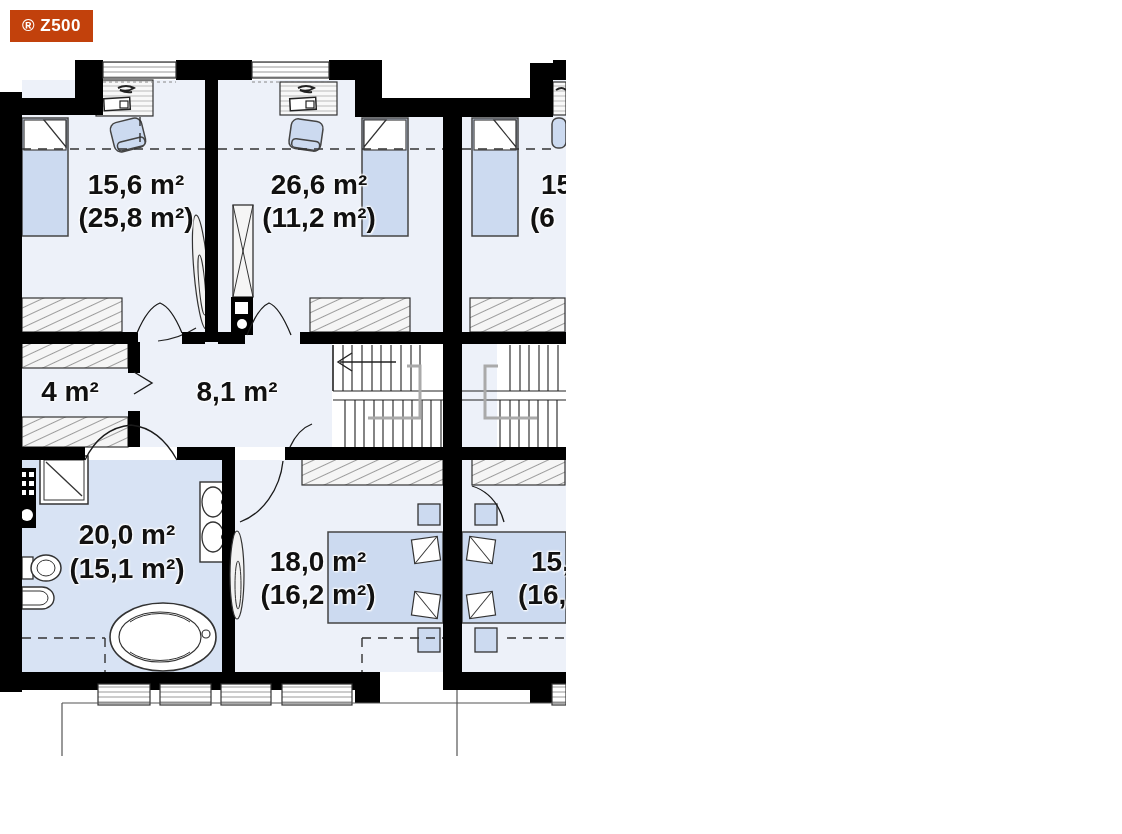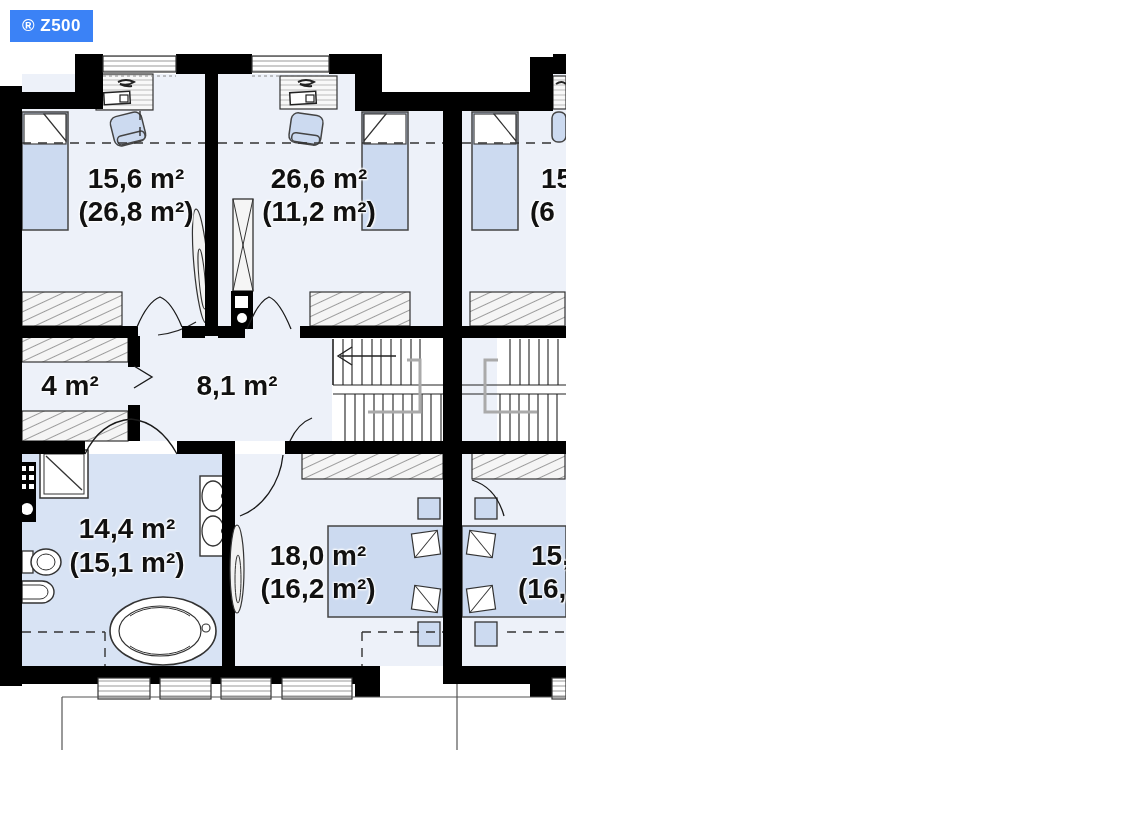--- a/index.html
+++ b/index.html
@@ -6,7 +6,7 @@
   .stage{position:relative;width:1122px;height:834px;background:#ffffff;overflow:hidden;
          font-family:"Liberation Sans",sans-serif;}
   .plan{position:absolute;left:0;top:4px;width:566px;height:746px;overflow:hidden;}
-  .badge{position:absolute;left:10px;top:10px;width:83px;height:32px;background:#3b82f6;
+  .badge{position:absolute;left:10px;top:10px;width:83px;height:32px;background:#c2410c;
          color:#ffffff;font:700 17px/32px "Liberation Sans",sans-serif;text-align:center;
          letter-spacing:.5px;}
   .lbl{position:absolute;font:700 28px/1 "Liberation Sans",sans-serif;color:#111;

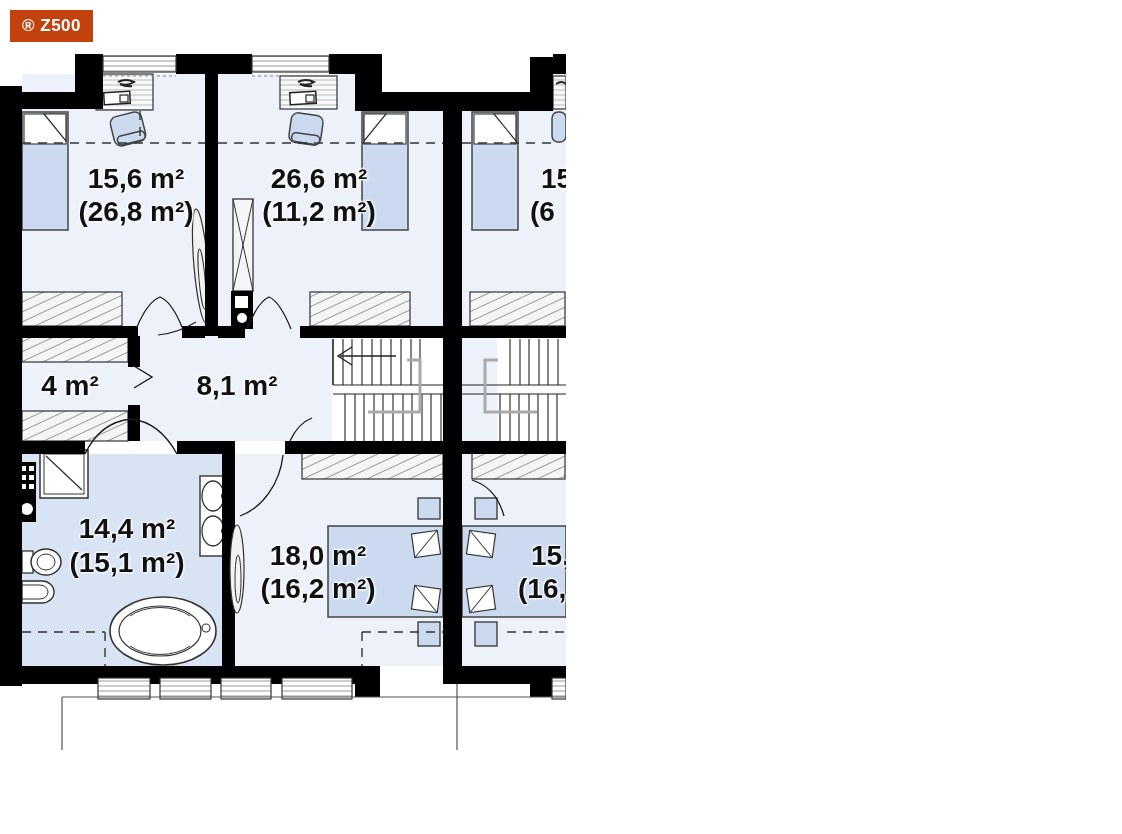--- a/index.html
+++ b/index.html
@@ -5,7 +5,7 @@
   html,body{margin:0;padding:0;background:#ffffff;}
   .stage{position:relative;width:1122px;height:834px;background:#ffffff;overflow:hidden;
          font-family:"Liberation Sans",sans-serif;}
-  .plan{position:absolute;left:0;top:4px;width:566px;height:746px;overflow:hidden;}
+  .plan{position:absolute;left:0;top:10px;width:566px;height:746px;overflow:hidden;}
   .badge{position:absolute;left:10px;top:10px;width:83px;height:32px;background:#c2410c;
          color:#ffffff;font:700 17px/32px "Liberation Sans",sans-serif;text-align:center;
          letter-spacing:.5px;}

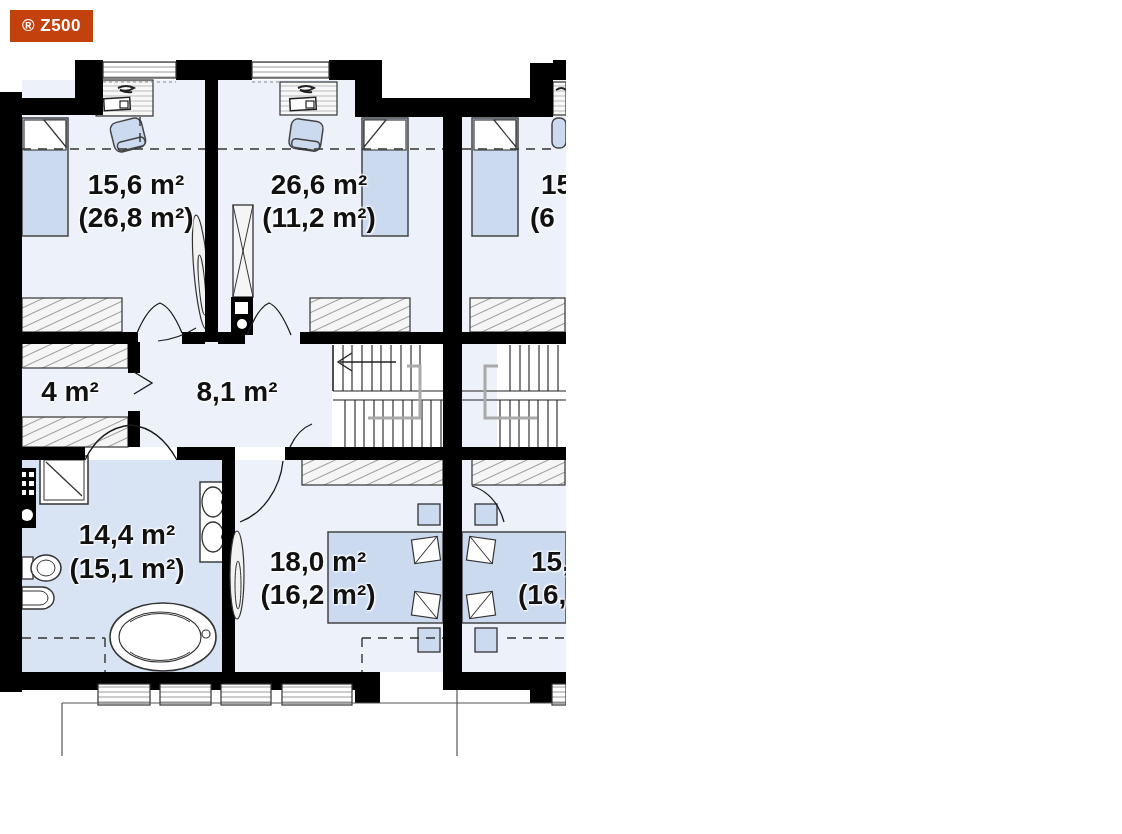--- a/index.html
+++ b/index.html
@@ -284,7 +284,7 @@
   </svg>
 
   <div class="lbl" style="left:136px;top:161px">15,6 m²</div>
-  <div class="lbl" style="left:136px;top:194px">(26,8 m²)</div>
+  <div class="lbl" style="left:136px;top:194px">(25,8 m²)</div>
 
   <div class="lbl" style="left:319px;top:161px">26,6 m²</div>
   <div class="lbl" style="left:319px;top:194px">(11,2 m²)</div>

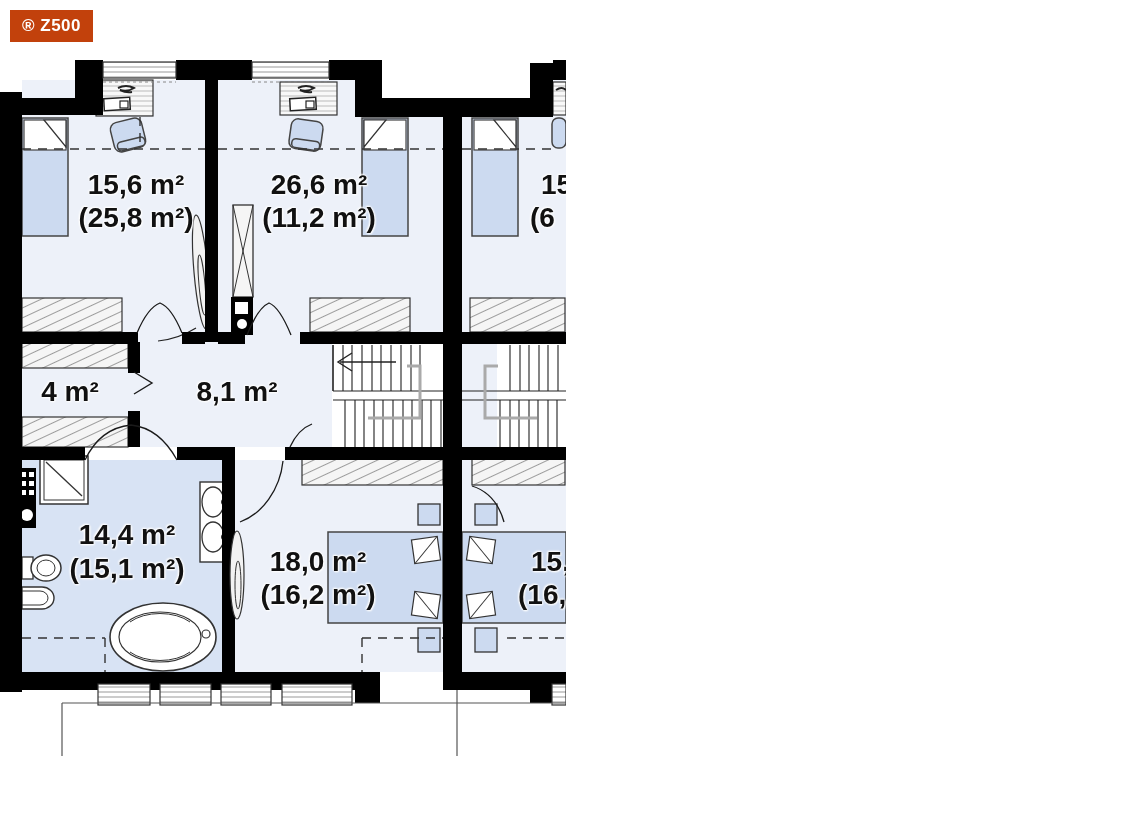--- a/index.html
+++ b/index.html
@@ -295,7 +295,7 @@
   <div class="lbl" style="left:70px;top:368px">4 m²</div>
   <div class="lbl" style="left:237px;top:368px">8,1 m²</div>
 
-  <div class="lbl" style="left:127px;top:511px">14,4 m²</div>
+  <div class="lbl" style="left:127px;top:511px">20,0 m²</div>
   <div class="lbl" style="left:127px;top:545px">(15,1 m²)</div>
 
   <div class="lbl" style="left:318px;top:538px">18,0 m²</div>

